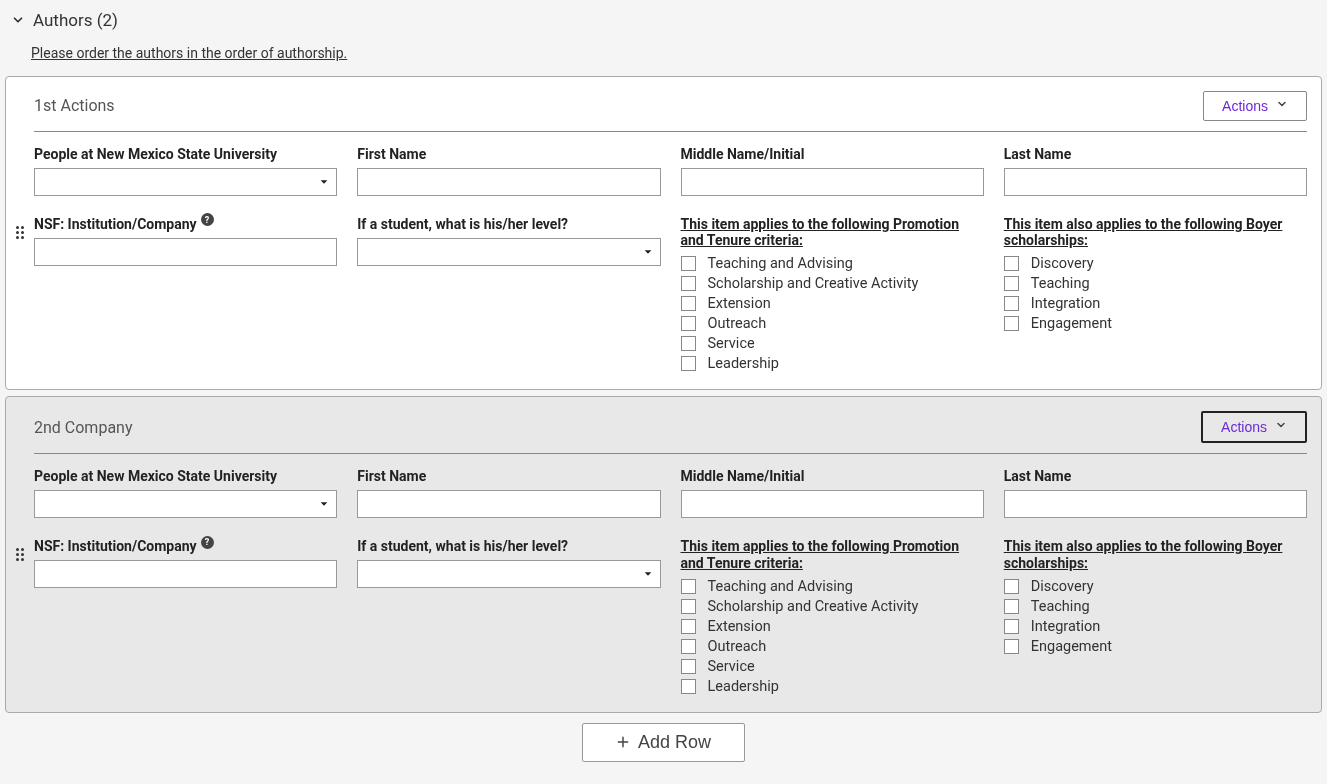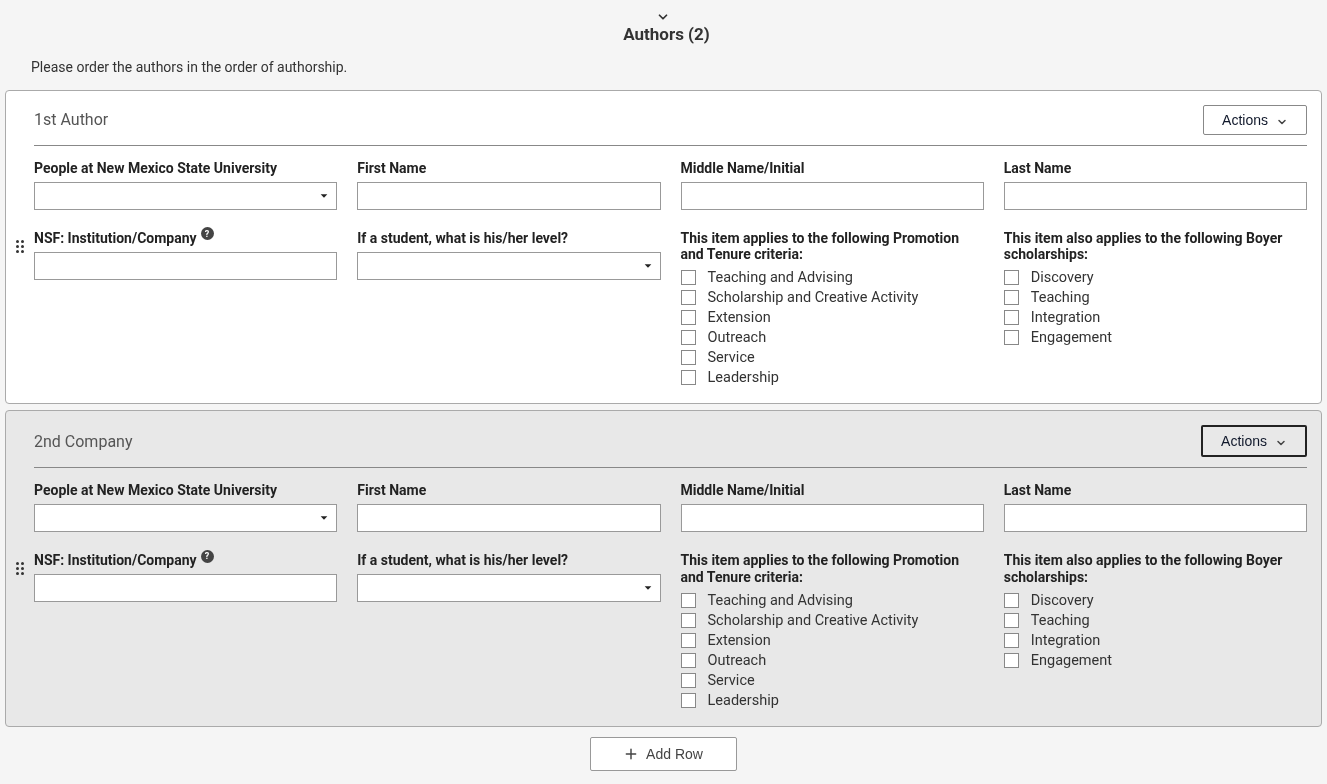--- a/index.html
+++ b/index.html
@@ -14,12 +14,11 @@
     .section-header {
       display: flex;
       align-items: center;
-      font-weight: 700;
+      font-weight: 400;
       font-size: 17px;
       color: #333;
       margin-bottom: 14px;
       margin-left: 6px;
-      flex-direction: column;
     }
     .section-header .chevron {
       margin-right: 8px;

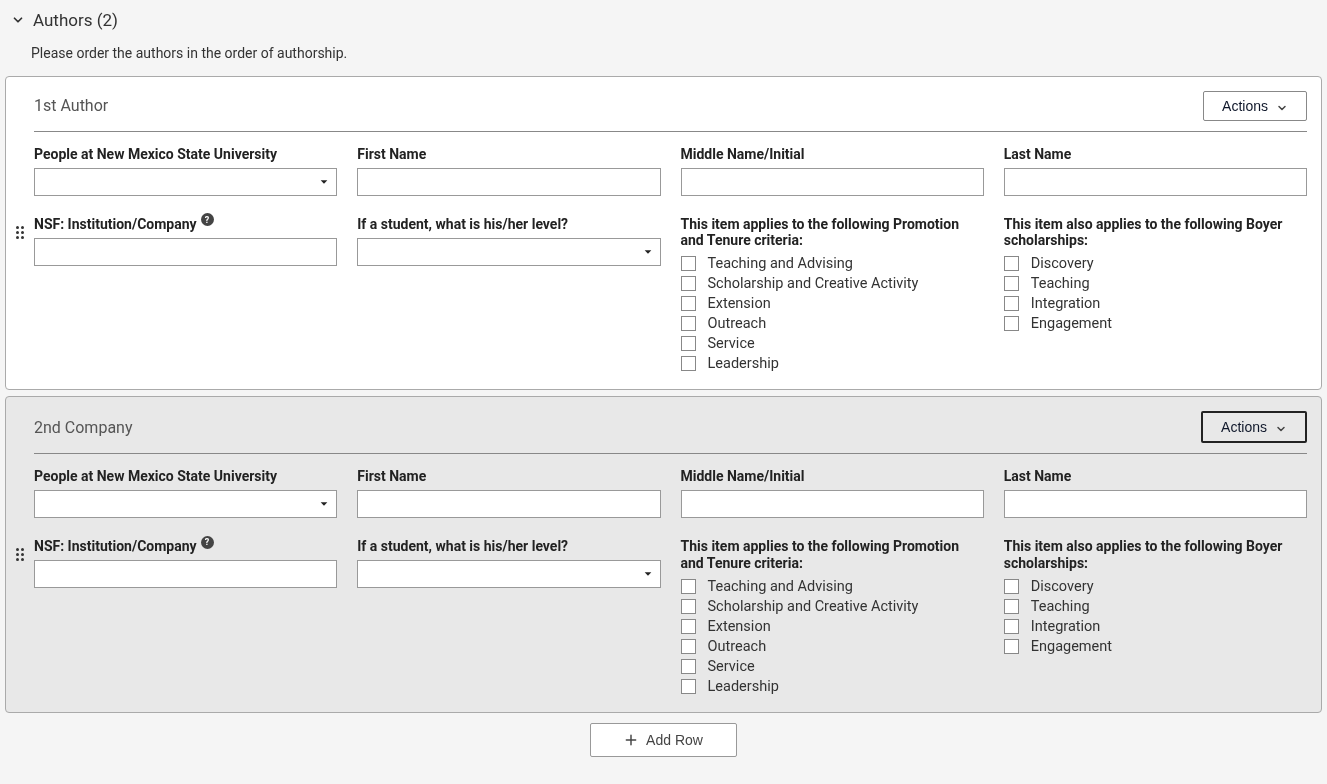--- a/index.html
+++ b/index.html
@@ -30,6 +30,7 @@
       color: #333;
       line-height: 1.4;
       max-width: 540px;
+      text-decoration: underline;
     }
     .author-panel {
       border: 1px solid #aaa;

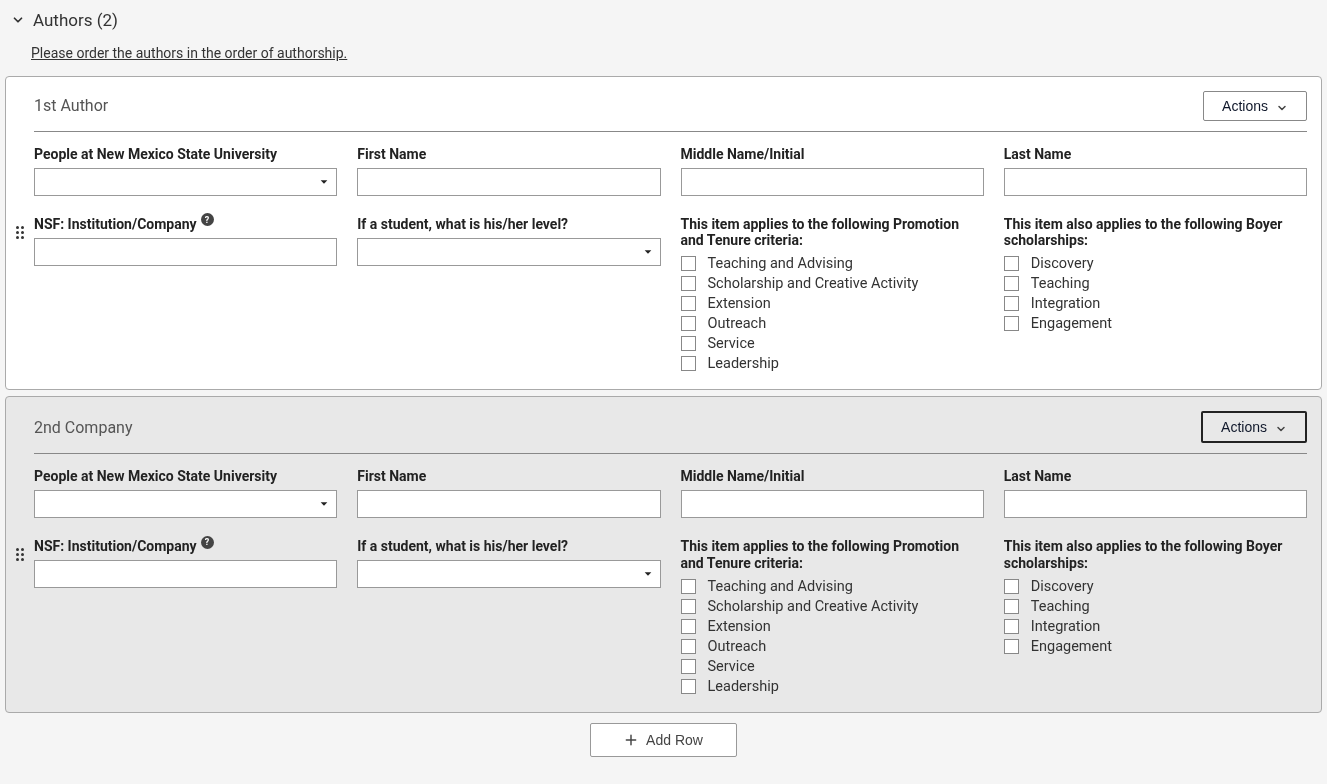--- a/index.html
+++ b/index.html
@@ -210,7 +210,7 @@
   </div>
   <div class="author-body">
     <div class="author-header">
-      <div class="author-title">1st Author</div>
+      <div class="author-title">1st Actions</div>
       <button class="actions-btn">
         <span>Actions</span>
         <span>

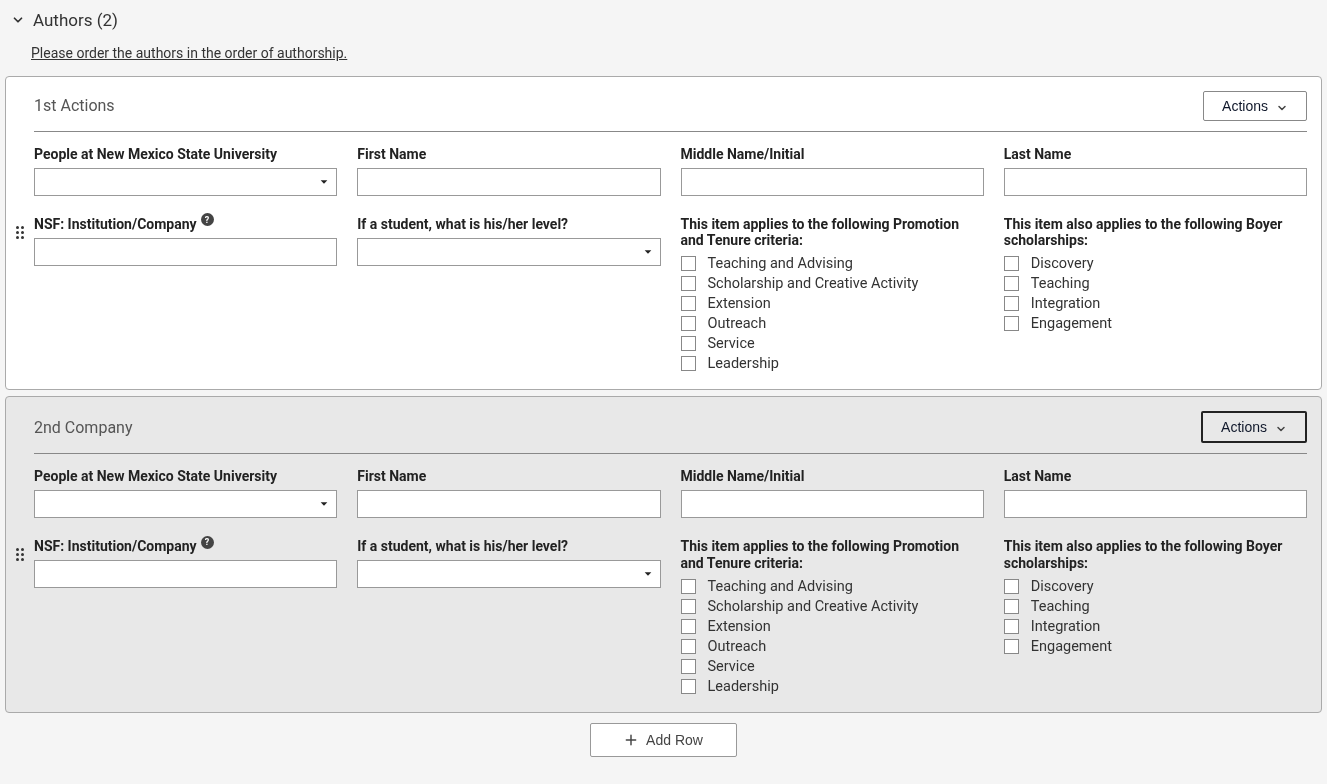--- a/index.html
+++ b/index.html
@@ -81,9 +81,9 @@
       background: #fff;
       padding: 6px 18px;
       font-size: 14px;
-      color: #0f172a;
+      color: #6d28d9;
       display: inline-flex;
-      align-items: flex-end;
+      align-items: flex-start;
       gap: 8px;
       cursor: pointer;
       border-radius: 2px;

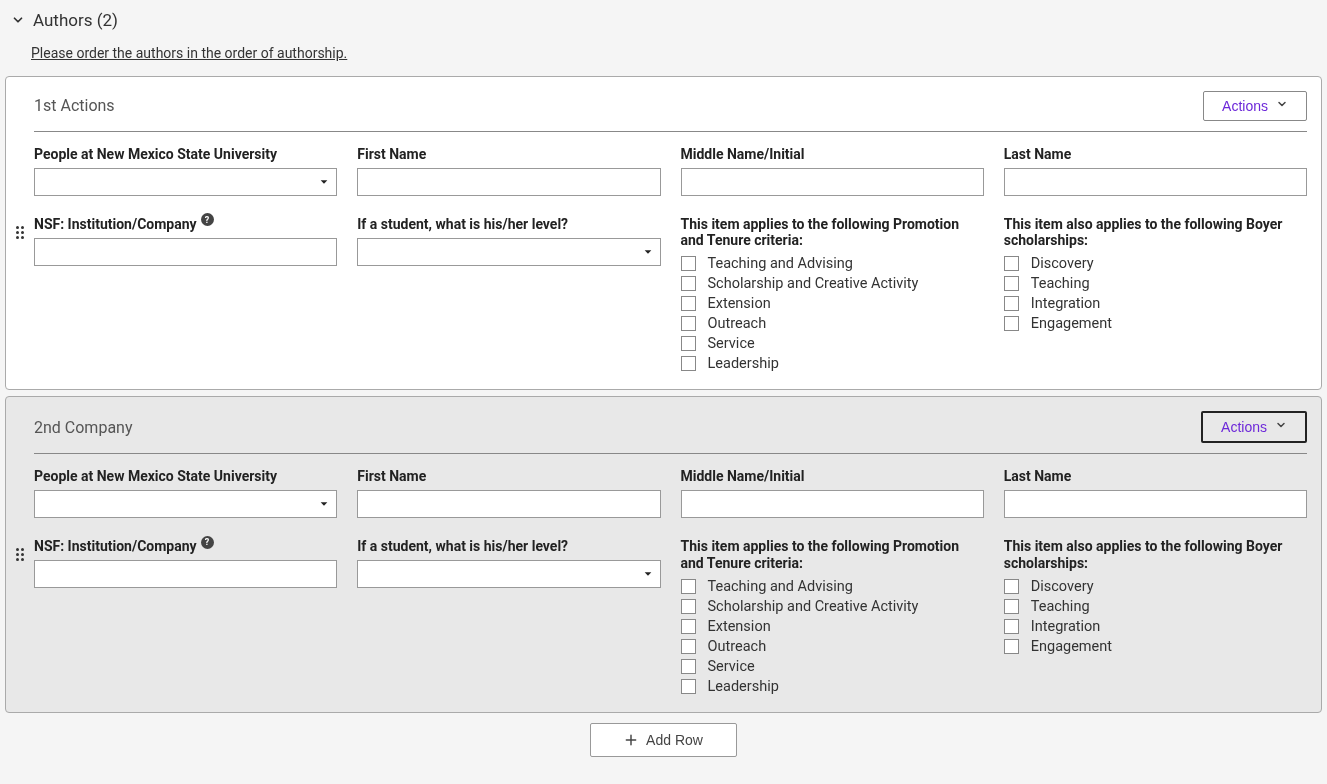--- a/index.html
+++ b/index.html
@@ -158,6 +158,7 @@
       color: #222;
       margin-bottom: 6px;
       line-height: 1.2;
+      text-decoration: underline;
     }
     .row2 {
       margin-top: 20px;

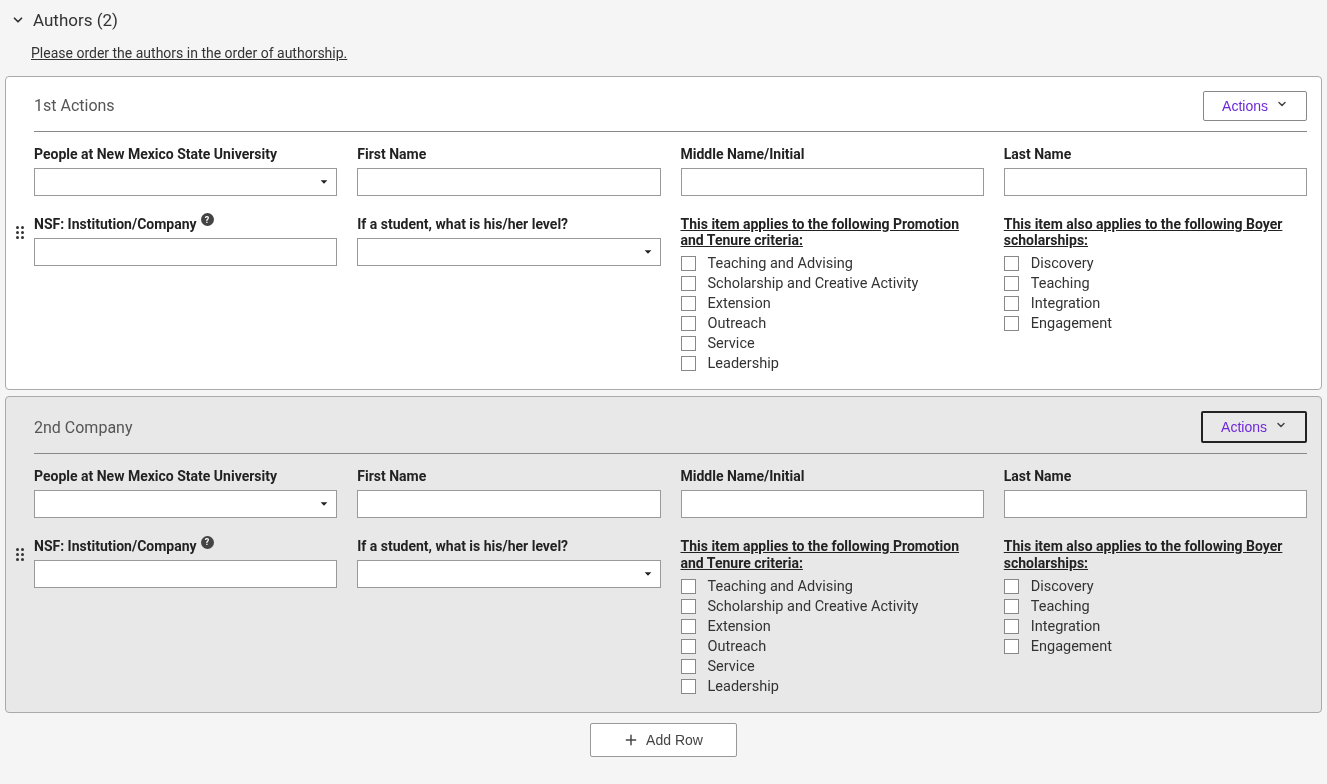--- a/index.html
+++ b/index.html
@@ -172,7 +172,7 @@
       border: 1px solid #999;
       background: #fff;
       padding: 8px 33px;
-      font-size: 14px;
+      font-size: 18px;
       color: #444;
       display: inline-flex;
       align-items: center;

